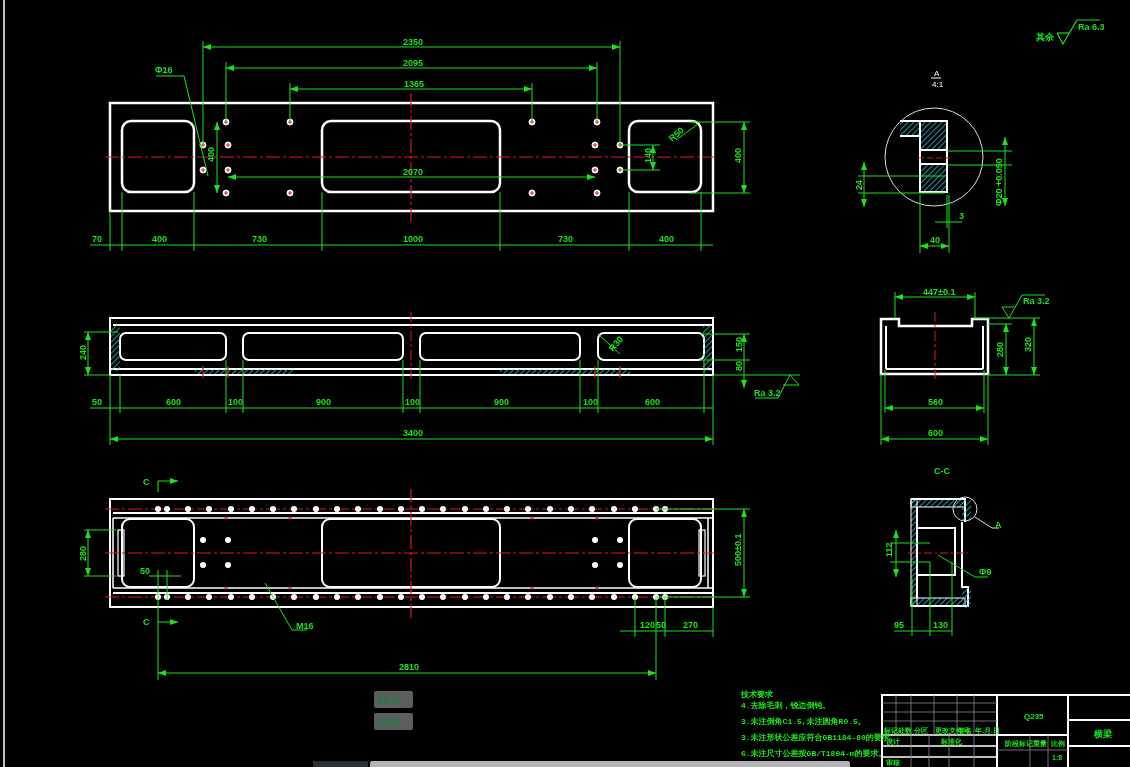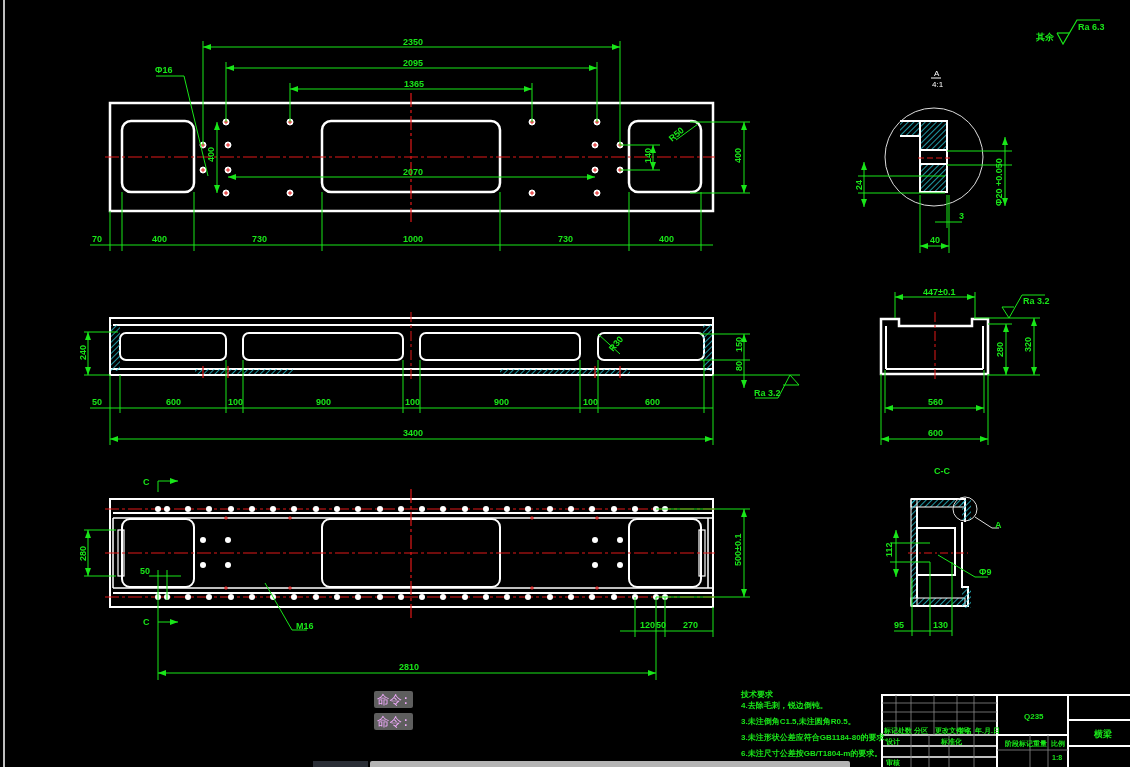--- a/index.html
+++ b/index.html
@@ -10,7 +10,7 @@
   .dimv { fill:#19e619; font-size:9px; font-weight:bold; }
   .cmd-area { position:absolute; left:374px; top:686px; width:460px; }
   .cmd-msg { background:rgba(110,110,110,0.85); color:#e0e0e0; font-size:12.5px; line-height:15px; padding:1px 4px; border-radius:2px; width:448px; white-space:nowrap; }
-  .cmd-line { background:rgba(110,110,110,0.85); color:#f0abfc; font-size:12.5px; line-height:15px; padding:1px 3px; border-radius:2px; display:inline-block; margin-top:5px; }
+  .cmd-line { background:rgba(110,110,110,0.85); color:#15803d; font-size:12.5px; line-height:15px; padding:1px 3px; border-radius:2px; display:inline-block; margin-top:5px; }
   .cmd-input { position:absolute; left:370px; top:761px; width:480px; height:8px; background:#b4b4b4; border-radius:2px 2px 0 0; }
   .cmd-grip { position:absolute; left:313px; top:761px; width:55px; height:8px; background:#2a2e36; }
   .notes { position:absolute; left:741px; top:700px; color:#19e619; font-size:8px; font-weight:bold; font-family:Liberation Sans, sans-serif; line-height:16px; }

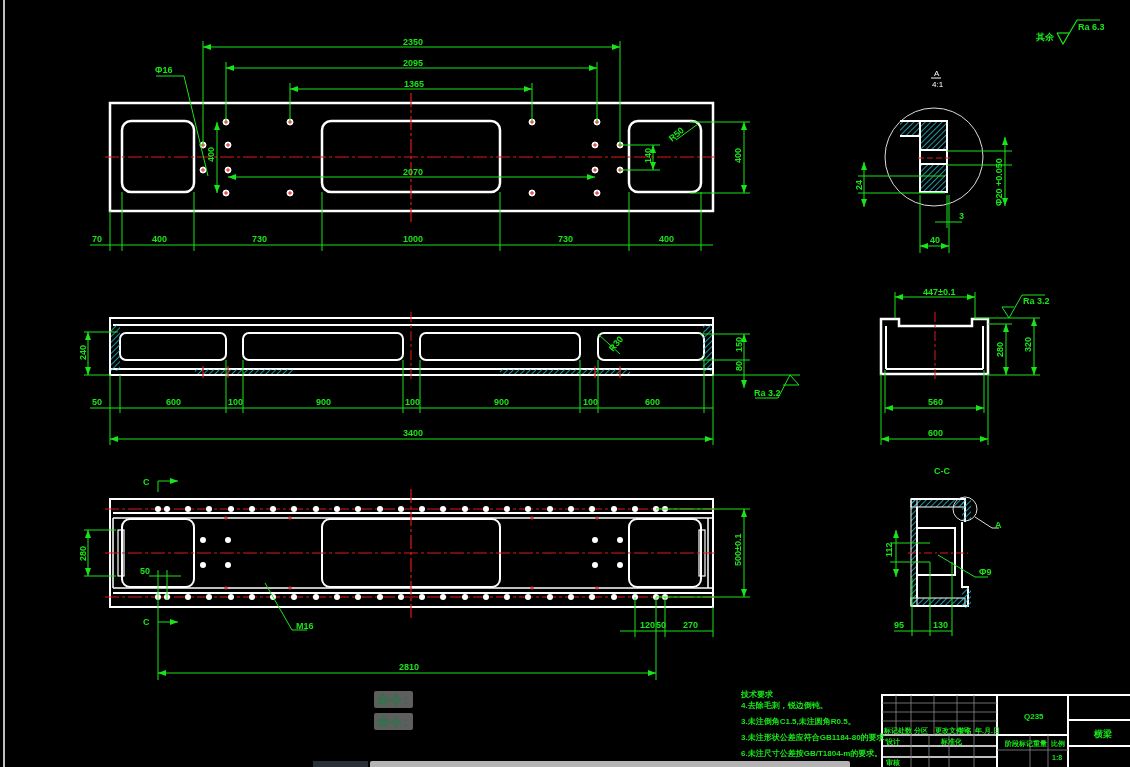--- a/index.html
+++ b/index.html
@@ -13,7 +13,7 @@
   .cmd-line { background:rgba(110,110,110,0.85); color:#15803d; font-size:12.5px; line-height:15px; padding:1px 3px; border-radius:2px; display:inline-block; margin-top:5px; }
   .cmd-input { position:absolute; left:370px; top:761px; width:480px; height:8px; background:#b4b4b4; border-radius:2px 2px 0 0; }
   .cmd-grip { position:absolute; left:313px; top:761px; width:55px; height:8px; background:#2a2e36; }
-  .notes { position:absolute; left:741px; top:700px; color:#19e619; font-size:8px; font-weight:bold; font-family:Liberation Sans, sans-serif; line-height:16px; }
+  .notes { position:absolute; left:741px; top:700px; color:#19e619; font-size:8px; font-weight:bold; font-family:Liberation Mono, monospace; line-height:16px; }
   .notes div { white-space:nowrap; }
   .notes .title { position:absolute; left:0; top:-13px; }
 </style>

